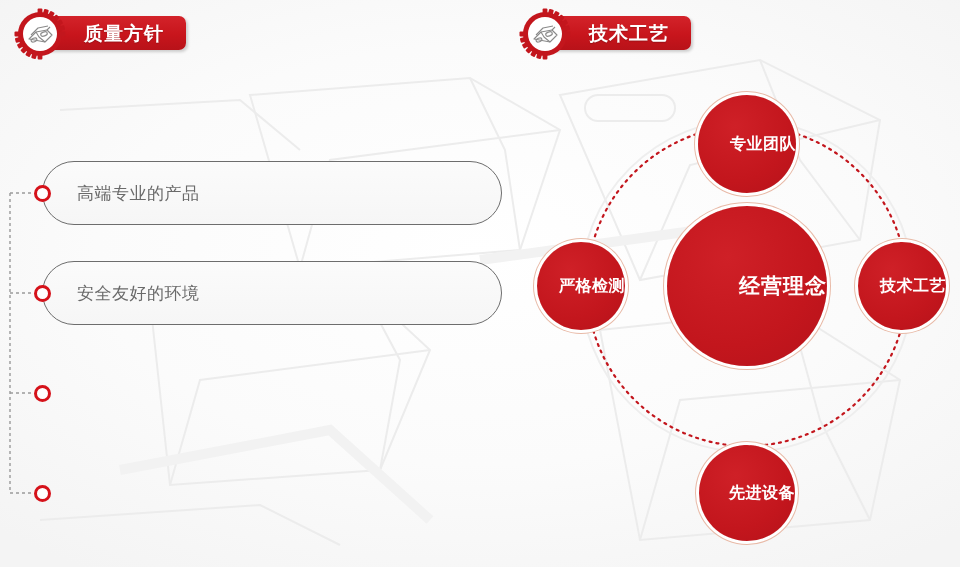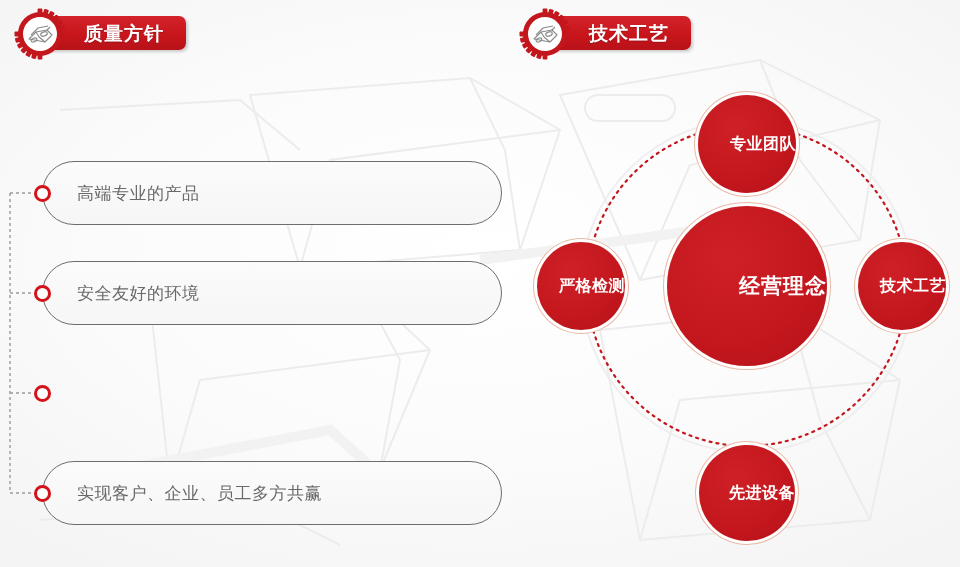--- a/index.html
+++ b/index.html
@@ -161,9 +161,6 @@
 
   <div class="node" style="top:385px"></div>
 
-  <div class="pill" style="top:461px">
-    <span class="pill-label">实现客户、企业、员工多方共赢</span>
-  </div>
   <div class="node" style="top:485px"></div>
 
   <div class="section-head" style="left:505px;top:6px;width:240px;">

